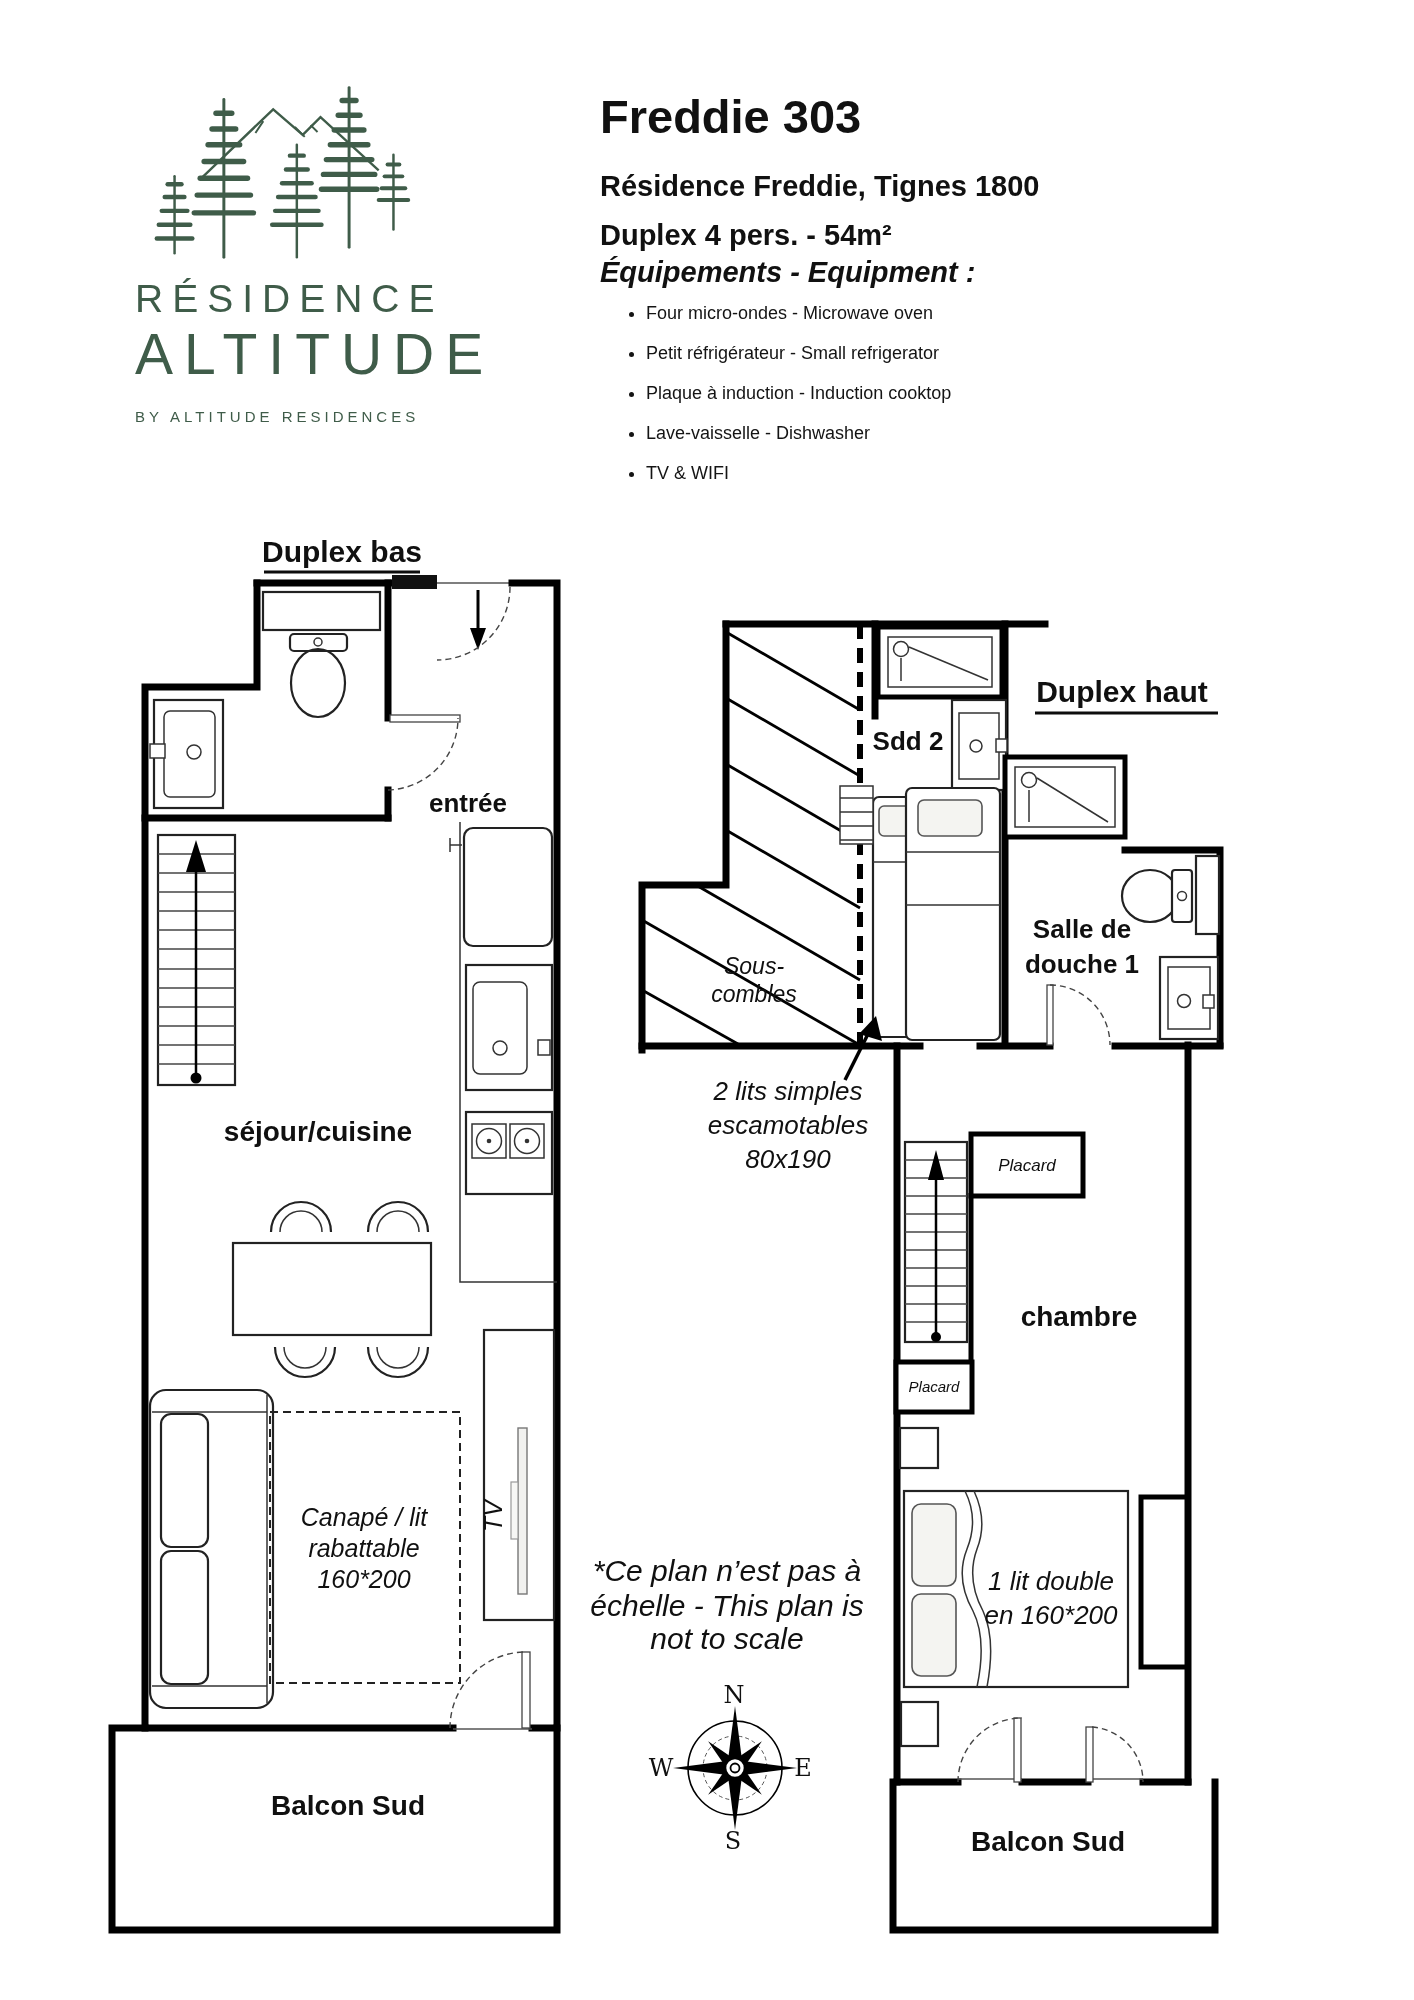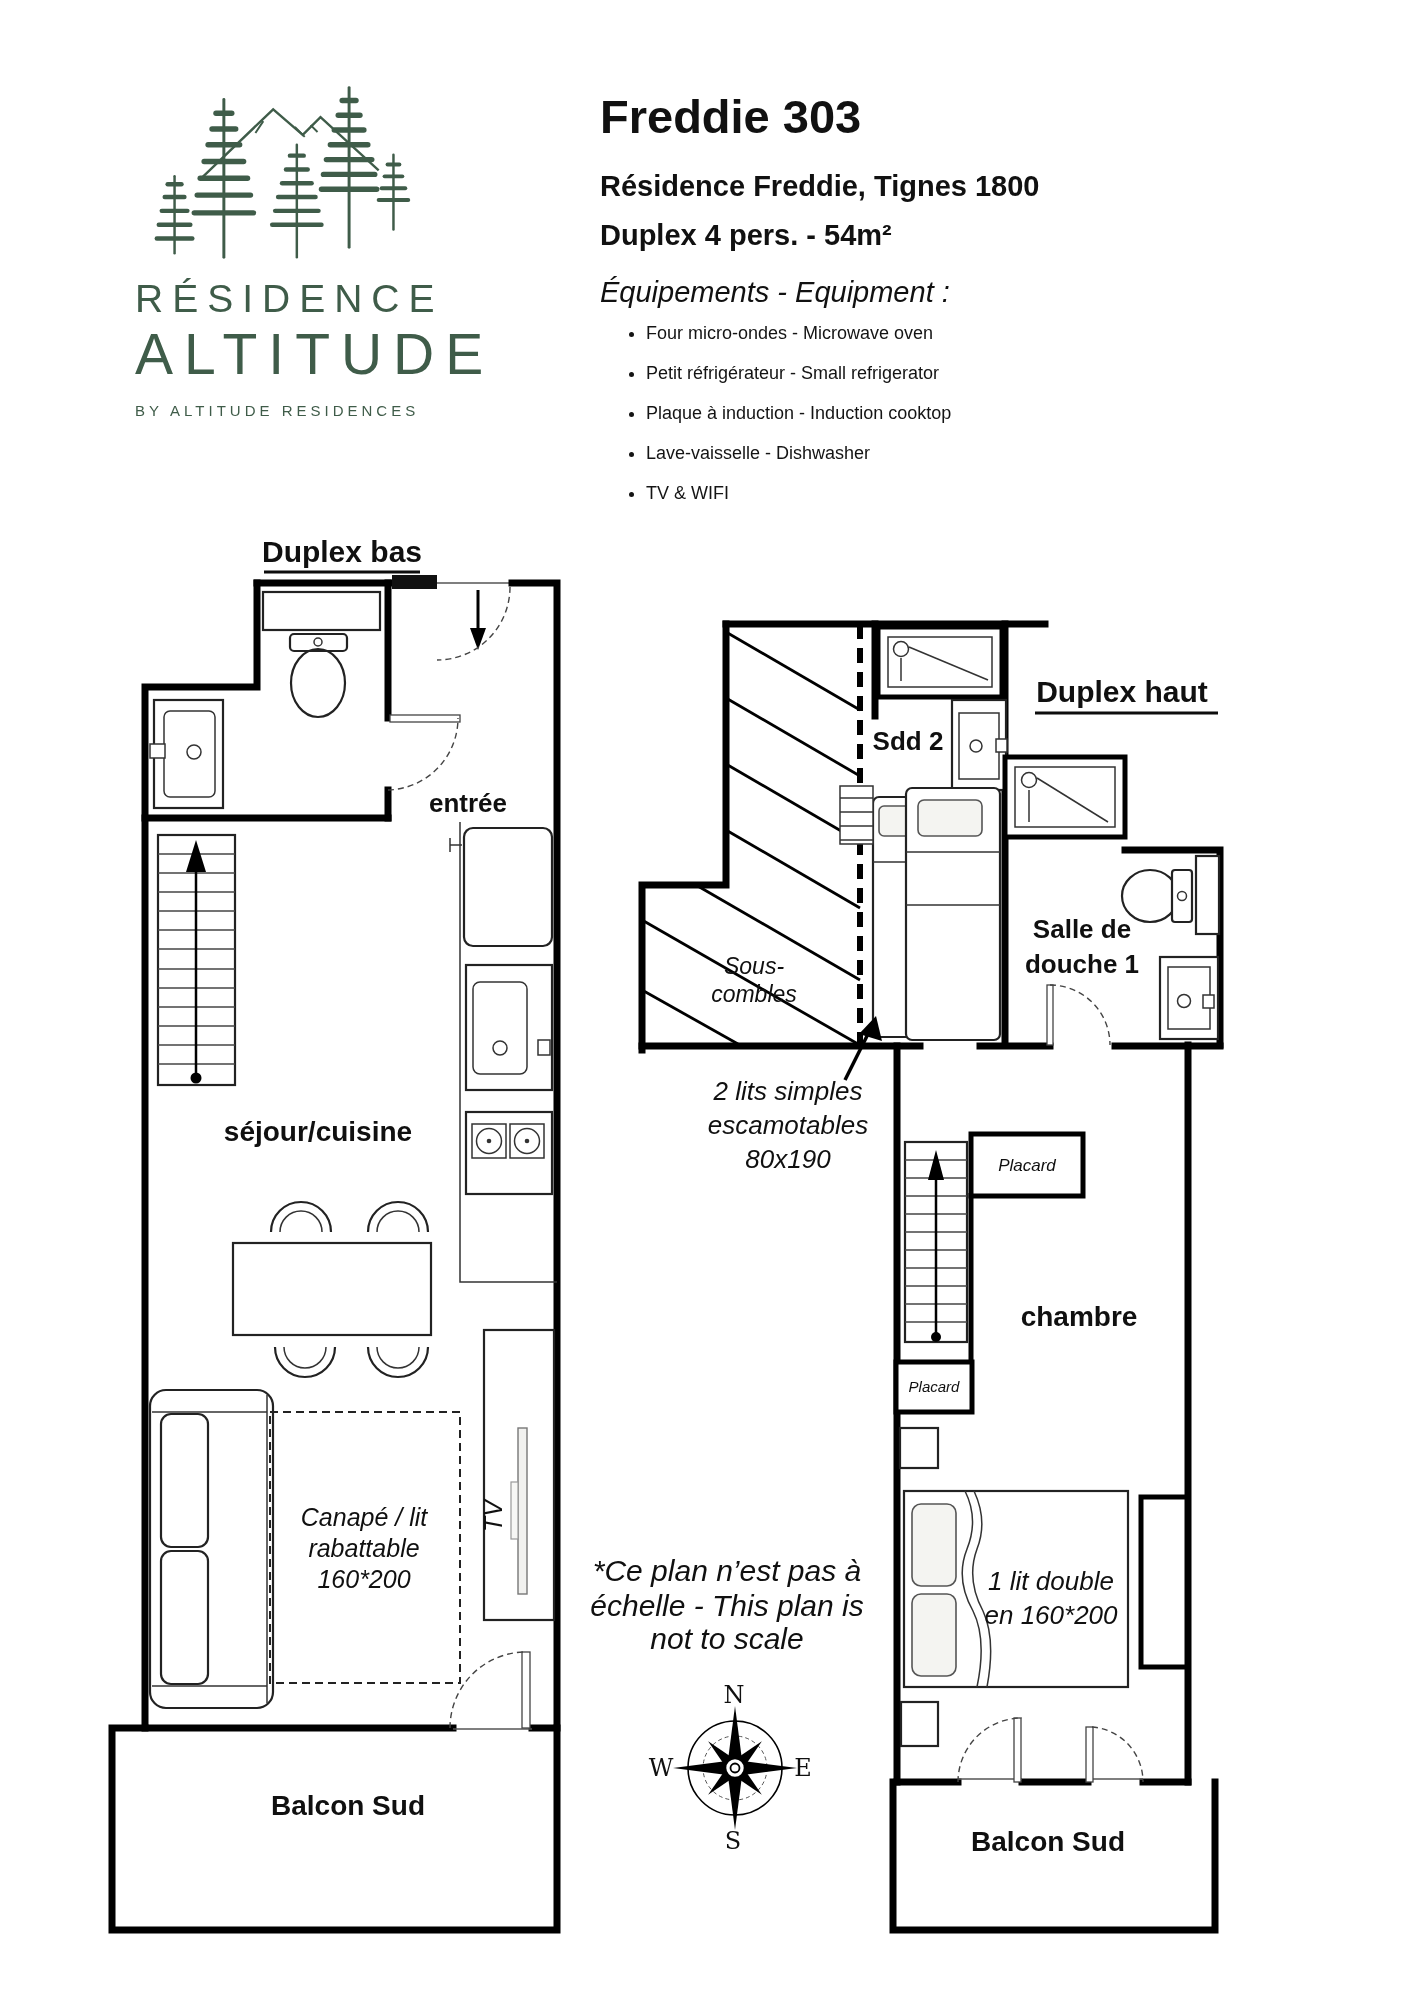--- a/index.html
+++ b/index.html
@@ -15,7 +15,7 @@
   .title-block{position:absolute;left:600px;top:92px;width:680px;}
   .main-title{font-size:47px;font-weight:800;line-height:50px;margin:0 0 24px 0;letter-spacing:0;}
   .subtitle{font-size:29px;font-weight:700;line-height:41px;margin-top:8px;}
-  .equip-head{font-size:29px;font-weight:400;font-style:italic;margin-top:20px;margin-bottom:4px;}
+  .equip-head{font-size:29px;font-weight:700;font-style:italic;margin-bottom:4px;}
   .equip-list{margin:0;padding-left:46px;}
   .equip-list li{font-size:18px;line-height:40px;color:#141414;}
   

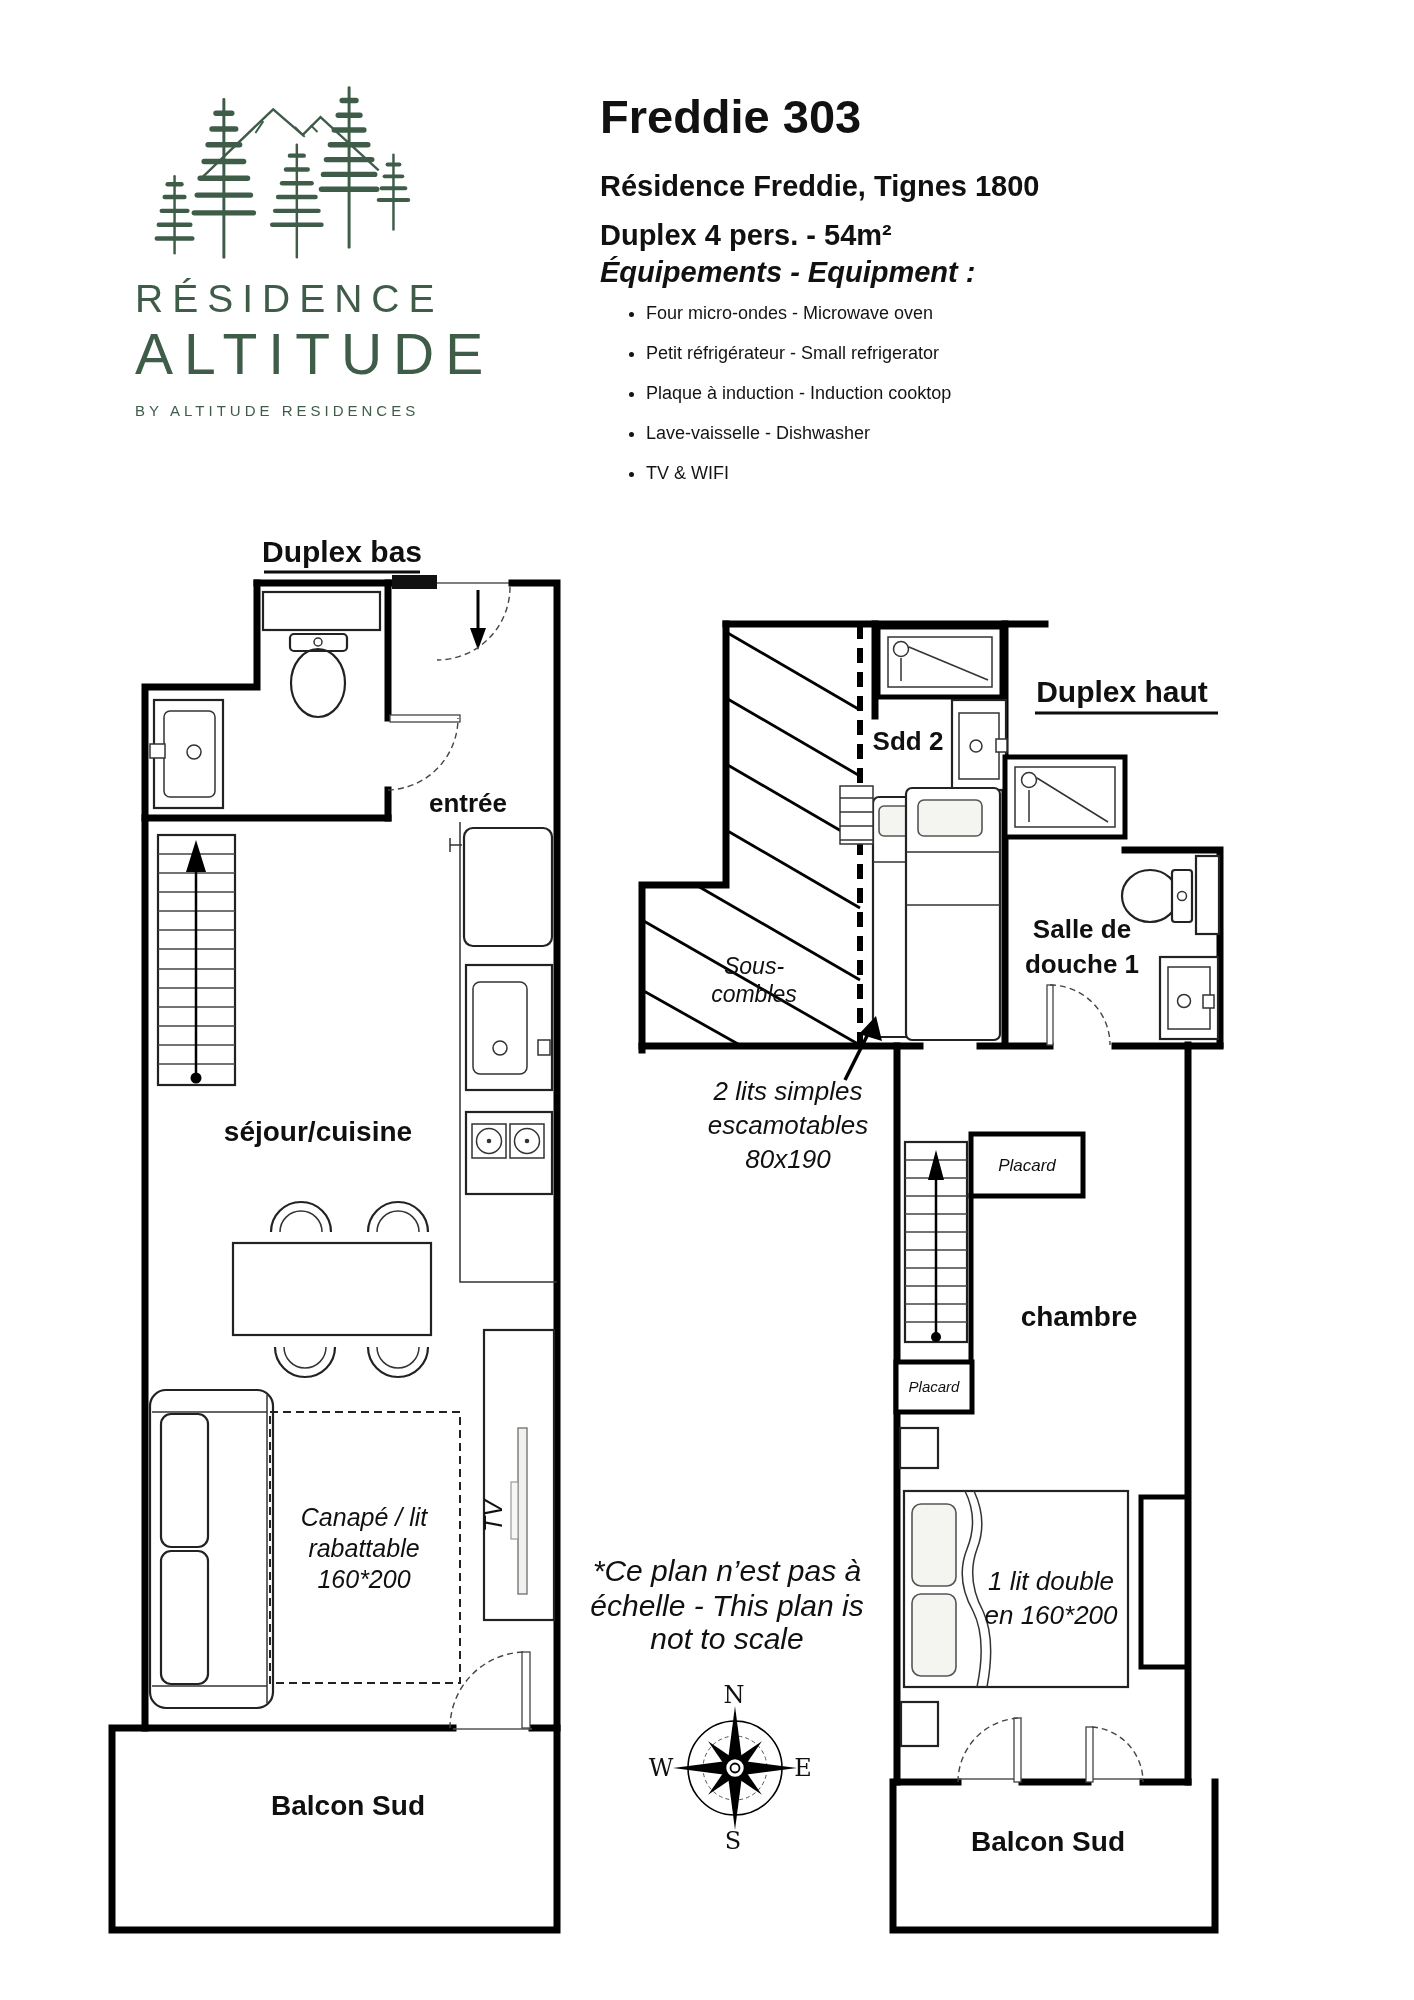--- a/index.html
+++ b/index.html
@@ -10,7 +10,7 @@
   .logo svg{display:block;margin:0 auto 4px auto;}
   .logo-name1{font-size:39px;font-weight:300;letter-spacing:9px;line-height:46px;}
   .logo-name2{font-size:57px;font-weight:300;letter-spacing:11px;line-height:64px;}
-  .logo-sub{font-size:15px;font-weight:400;letter-spacing:4px;line-height:26px;margin-top:12px;}
+  .logo-sub{font-size:15px;font-weight:400;letter-spacing:4px;line-height:26px;margin-top:18px;}
   
   .title-block{position:absolute;left:600px;top:92px;width:680px;}
   .main-title{font-size:47px;font-weight:800;line-height:50px;margin:0 0 24px 0;letter-spacing:0;}

